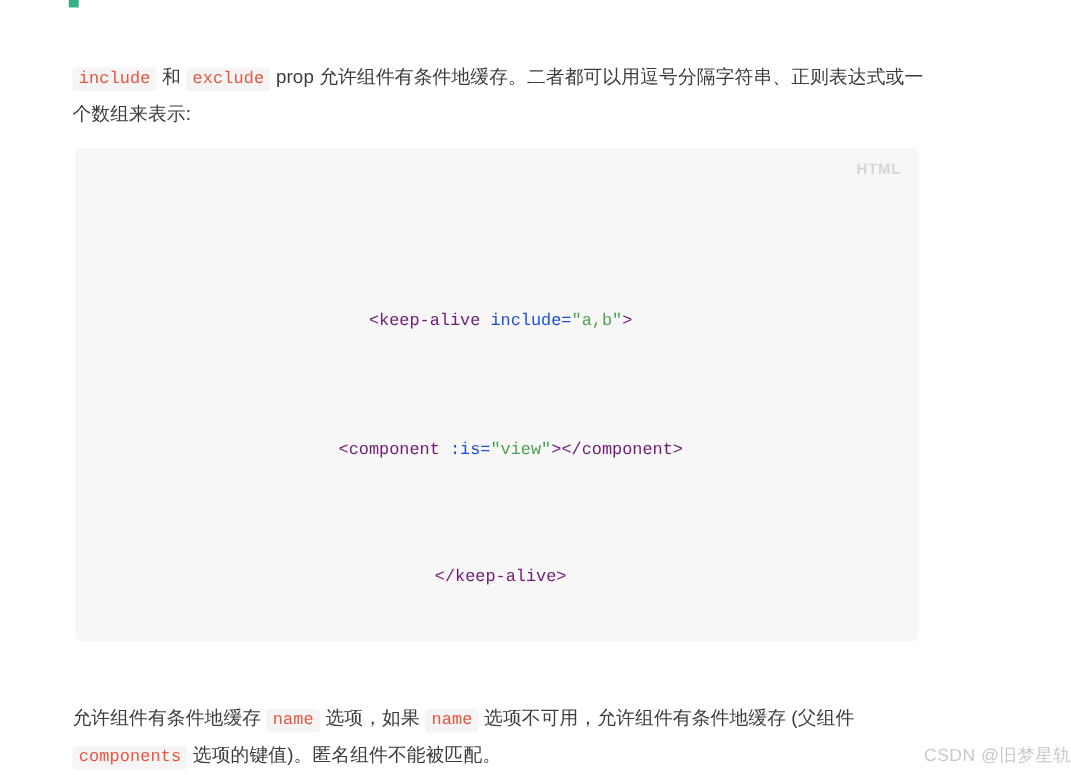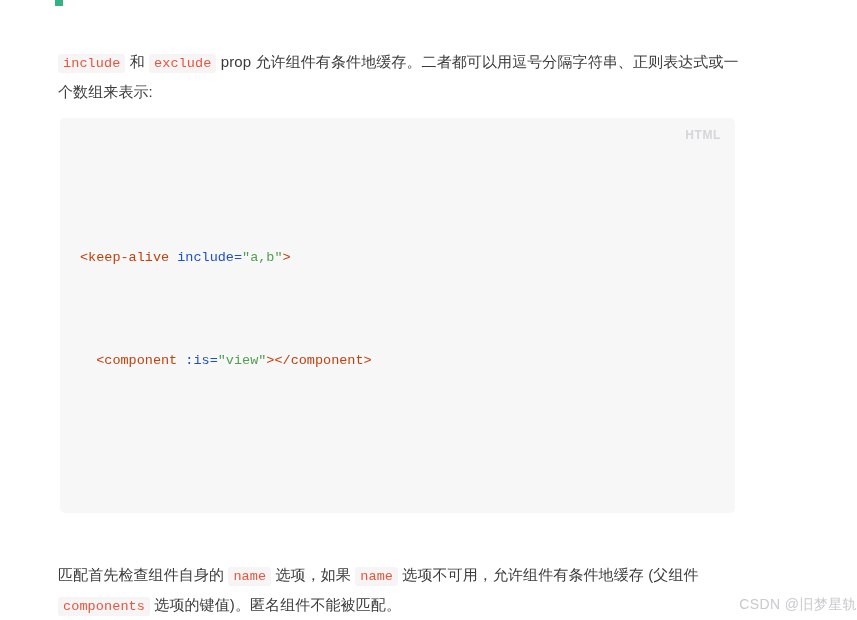--- a/index.html
+++ b/index.html
@@ -71,6 +71,7 @@
     background: #f7f7f8;
     border-radius: 5px;
     box-sizing: border-box;
+    text-align: center;
   }
 
   .code-lang {

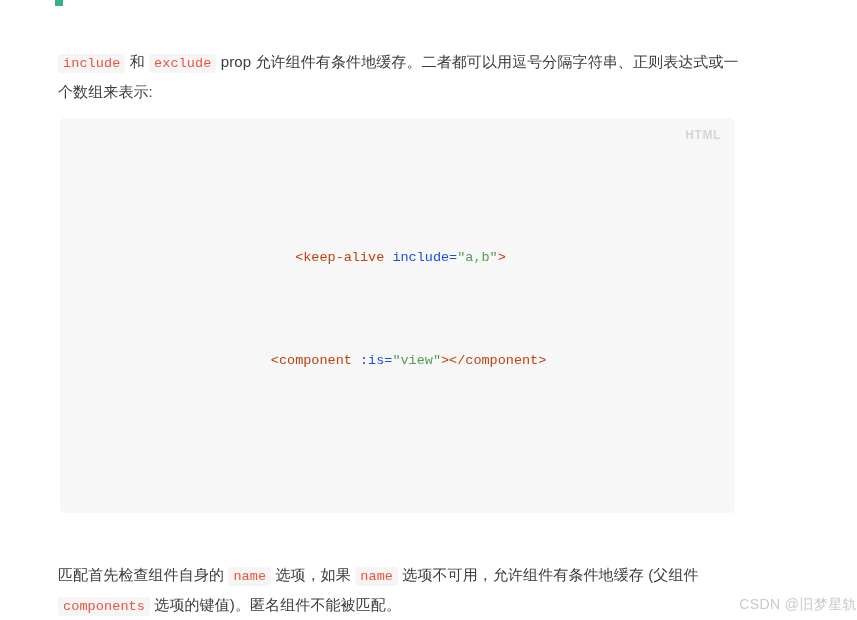--- a/index.html
+++ b/index.html
@@ -101,7 +101,7 @@
 
   
   .tok-comment { color: #a0a1a7; }
-  .tok-tag      { color: #c2410c; }
+  .tok-tag      { color: #701a75; }
   .tok-attr     { color: #1d4ed8; font-family: Liberation Mono, monospace; }
   .tok-string   { color: #50a14f; }
 

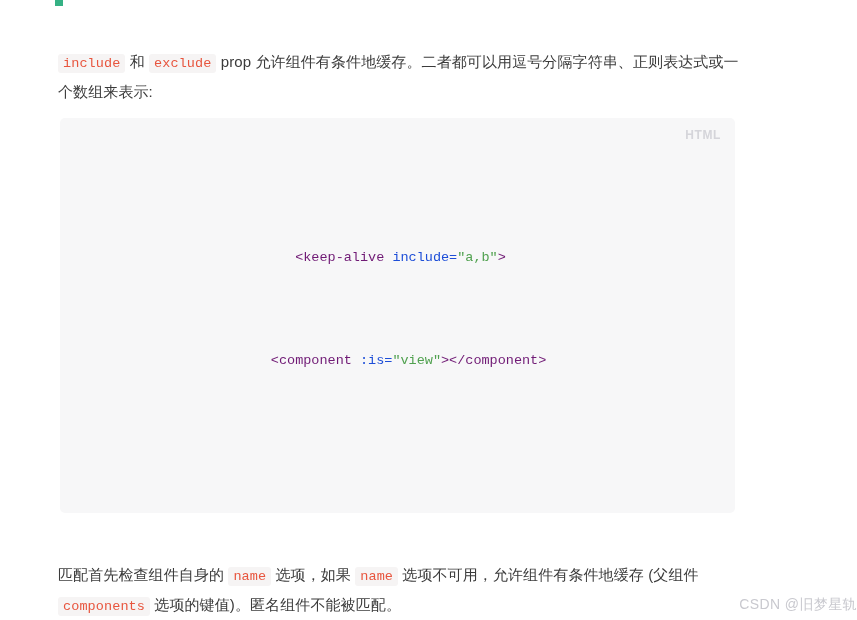--- a/index.html
+++ b/index.html
@@ -136,6 +136,7 @@
 
       <div class="code-line"><span>  </span><span class="tok-tag">&lt;component</span><span> </span><span class="tok-attr">:is=</span><span class="tok-string">"view"</span><span class="tok-tag">&gt;&lt;/component&gt;</span></div>
 
+      <div class="code-line"><span class="tok-tag">&lt;/keep-alive&gt;</span></div>
 
       
 

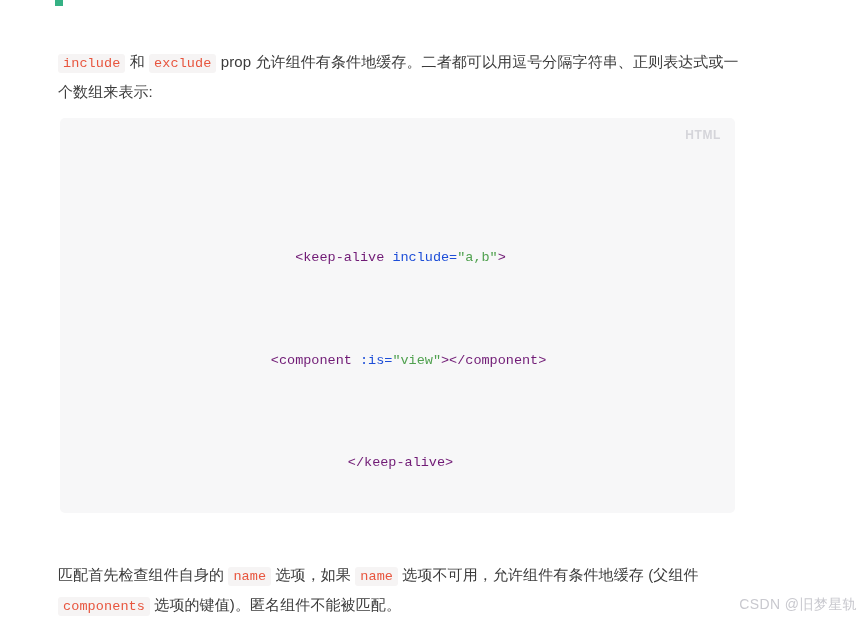--- a/index.html
+++ b/index.html
@@ -161,7 +161,7 @@
     </div>
   </div>
 
-  <p class="para para-bottom"><span>匹配首先检查组件自身的 </span><code class="chip">name</code><span> 选项，如果 </span><code class="chip">name</code><span> 选项不可用，允许组件有条件地缓存 (父组件 </span><code class="chip">components</code><span> 选项的键值)。匿名组件不能被匹配。</span></p>
+  <p class="para para-bottom"><span>允许组件有条件地缓存 </span><code class="chip">name</code><span> 选项，如果 </span><code class="chip">name</code><span> 选项不可用，允许组件有条件地缓存 (父组件 </span><code class="chip">components</code><span> 选项的键值)。匿名组件不能被匹配。</span></p>
 
   <div class="watermark">CSDN @旧梦星轨</div>
 

